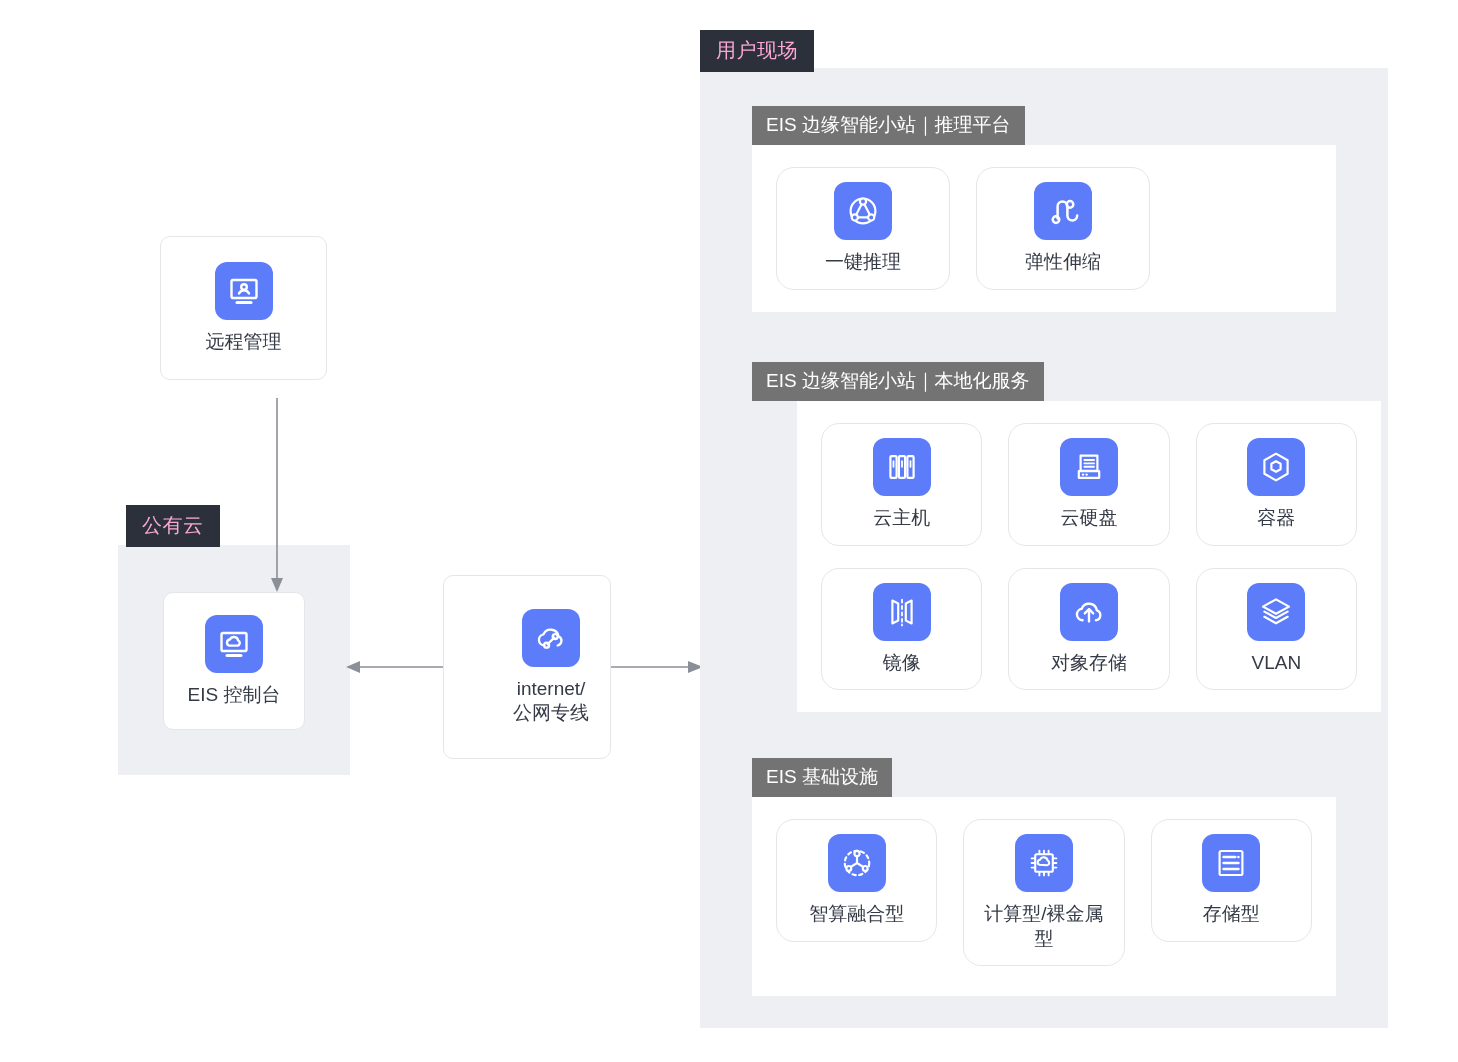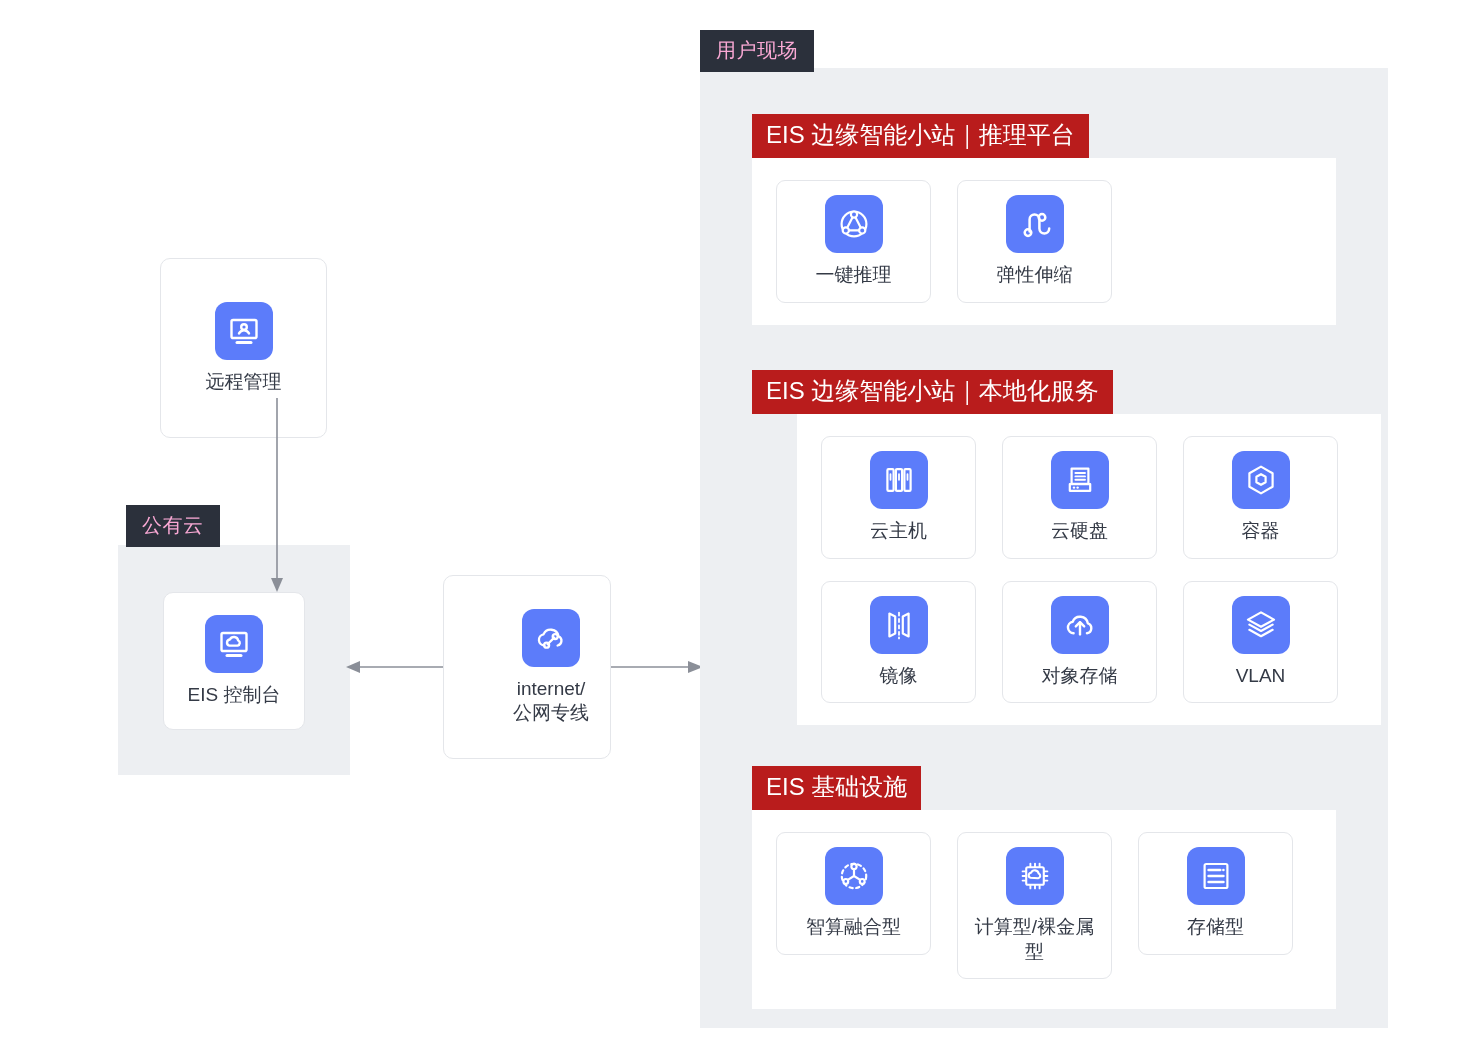--- a/index.html
+++ b/index.html
@@ -69,13 +69,12 @@
   .section{position:absolute;}
   .section-head{
     display:inline-block;
-    background:#b91c1c;
+    background:#737373;
     color:#ffffff;
-    font-size:24px;
+    font-size:19px;
     line-height:1;
     padding:9px 14px 11px 14px;
     white-space:nowrap;
-    margin-top:8px;
   }
   .section-body{
     background:#ffffff;

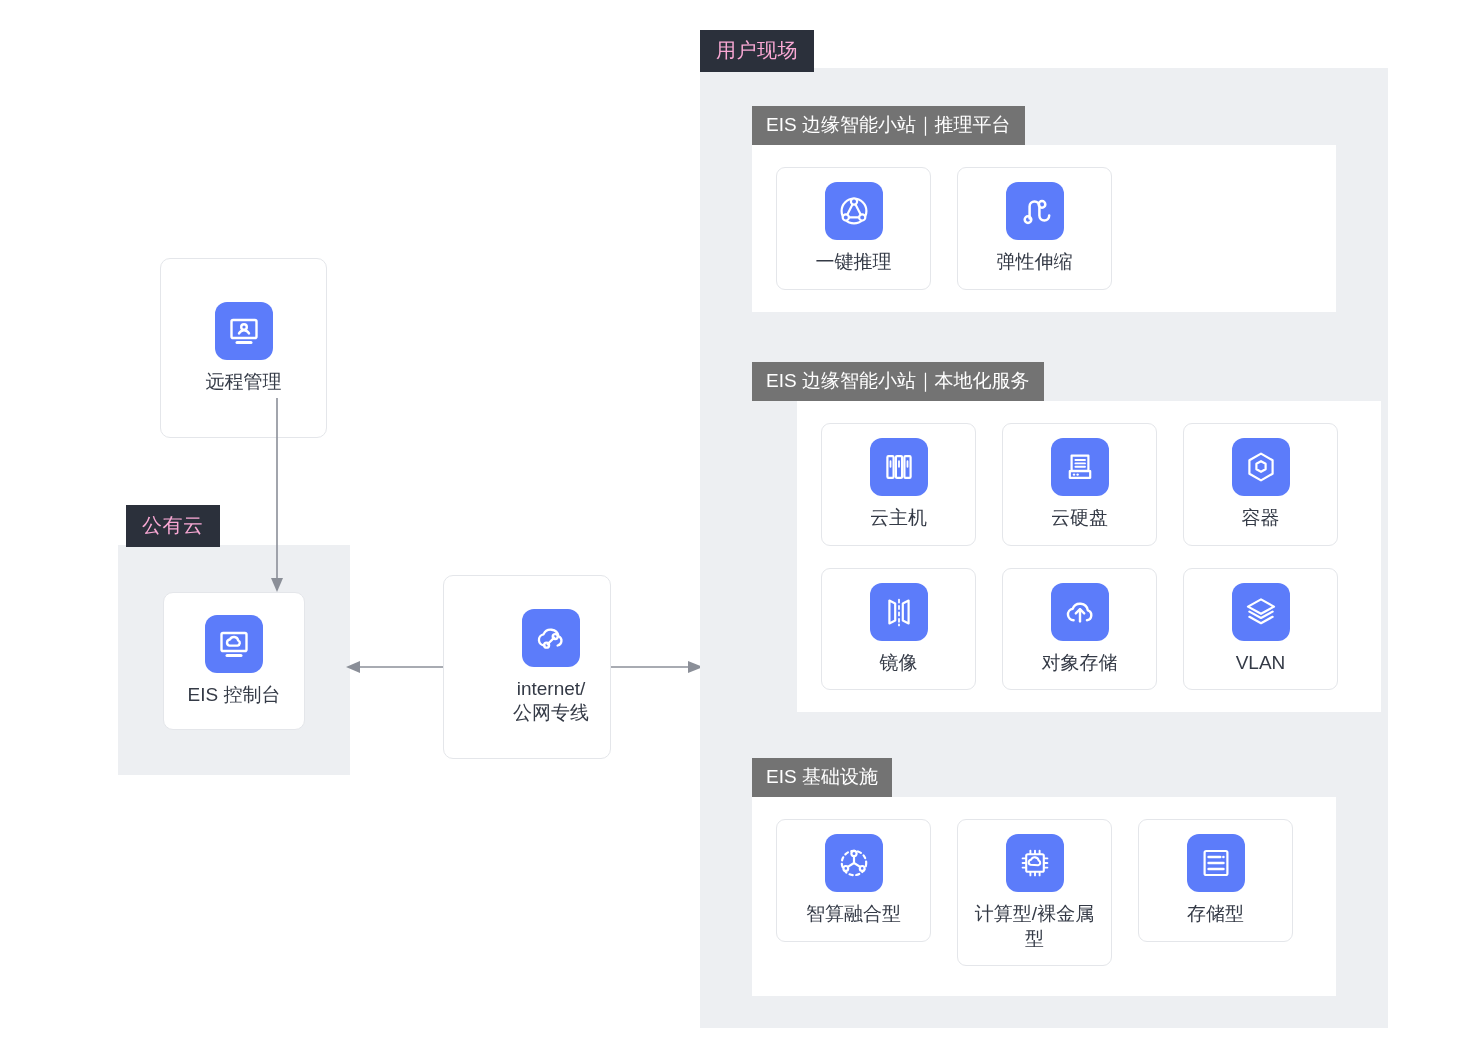--- a/index.html
+++ b/index.html
@@ -88,11 +88,11 @@
   }
   .card-row + .card-row{margin-top:22px;}
   .card{
-    width:155px;
+    width:174px;
     min-height:116px;
     background:#ffffff;
     border:1px solid #e4e6ea;
-    border-radius:9px;
+    border-radius:18px;
     display:flex;
     flex-direction:column;
     align-items:center;

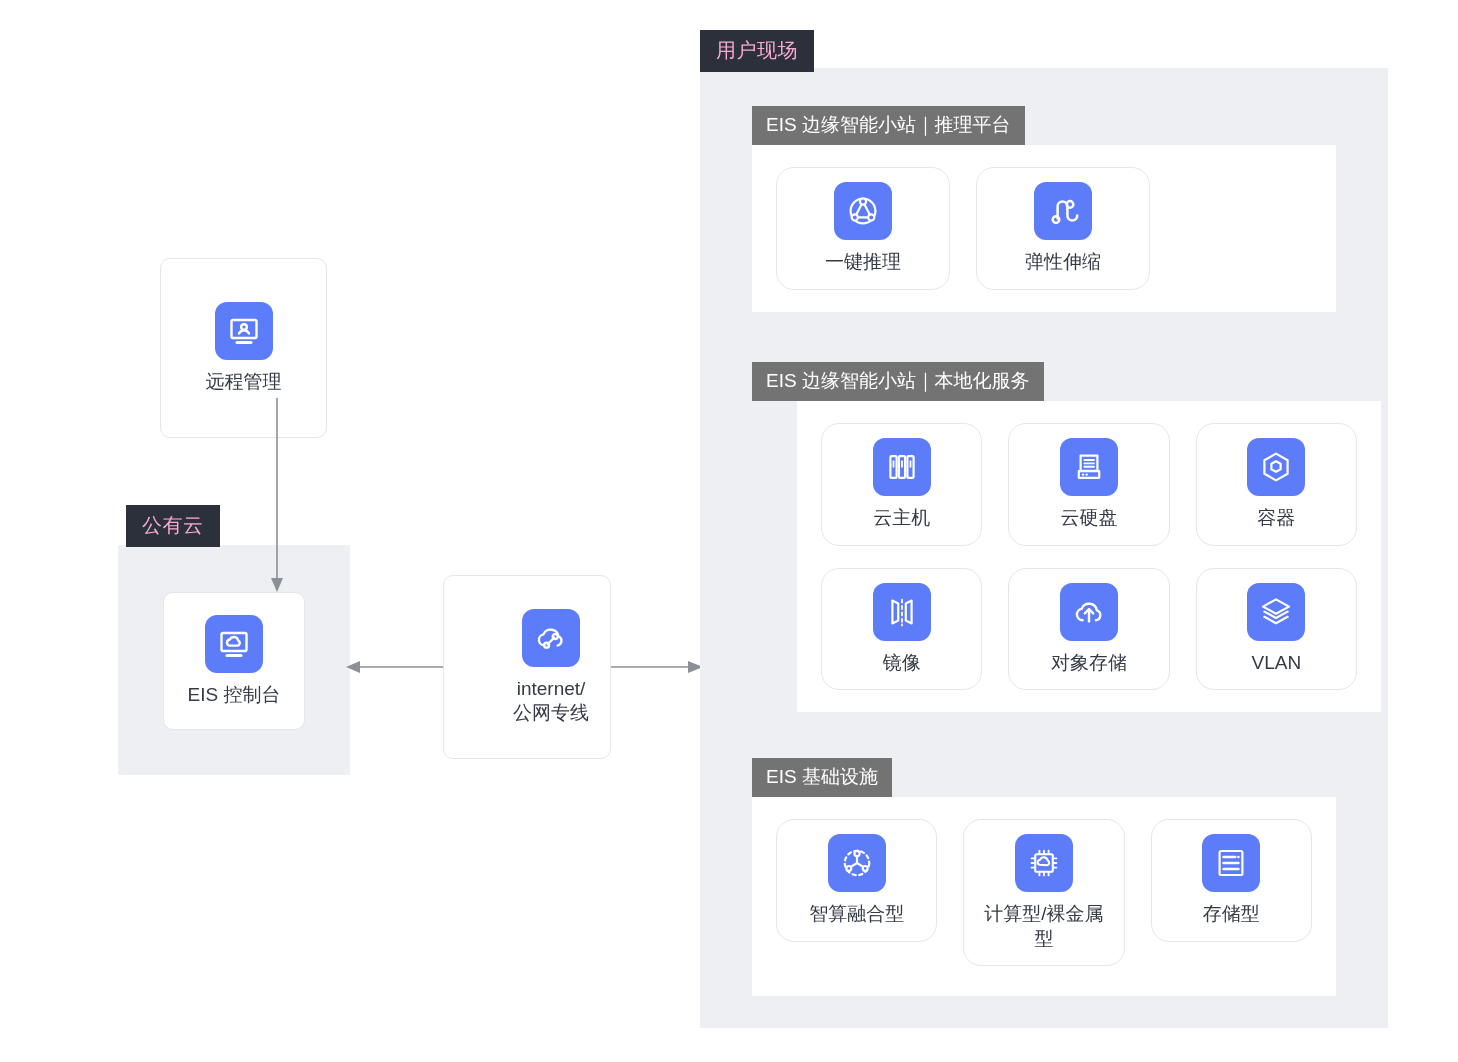--- a/index.html
+++ b/index.html
@@ -119,7 +119,7 @@
 
 <div class="stage">
 
-  <div class="node" id="node-remote" style="left:160px;top:258px;width:167px;height:180px;">
+  <div class="node" id="node-remote" style="left:160px;top:236px;width:167px;height:144px;">
     <span class="tile">
       <svg width="34" height="34" viewBox="0 0 34 34" fill="none" stroke="#ffffff" stroke-width="2.4" stroke-linecap="round" stroke-linejoin="round">
         <rect x="4.5" y="6" width="25" height="18" rx="1.6"></rect>

